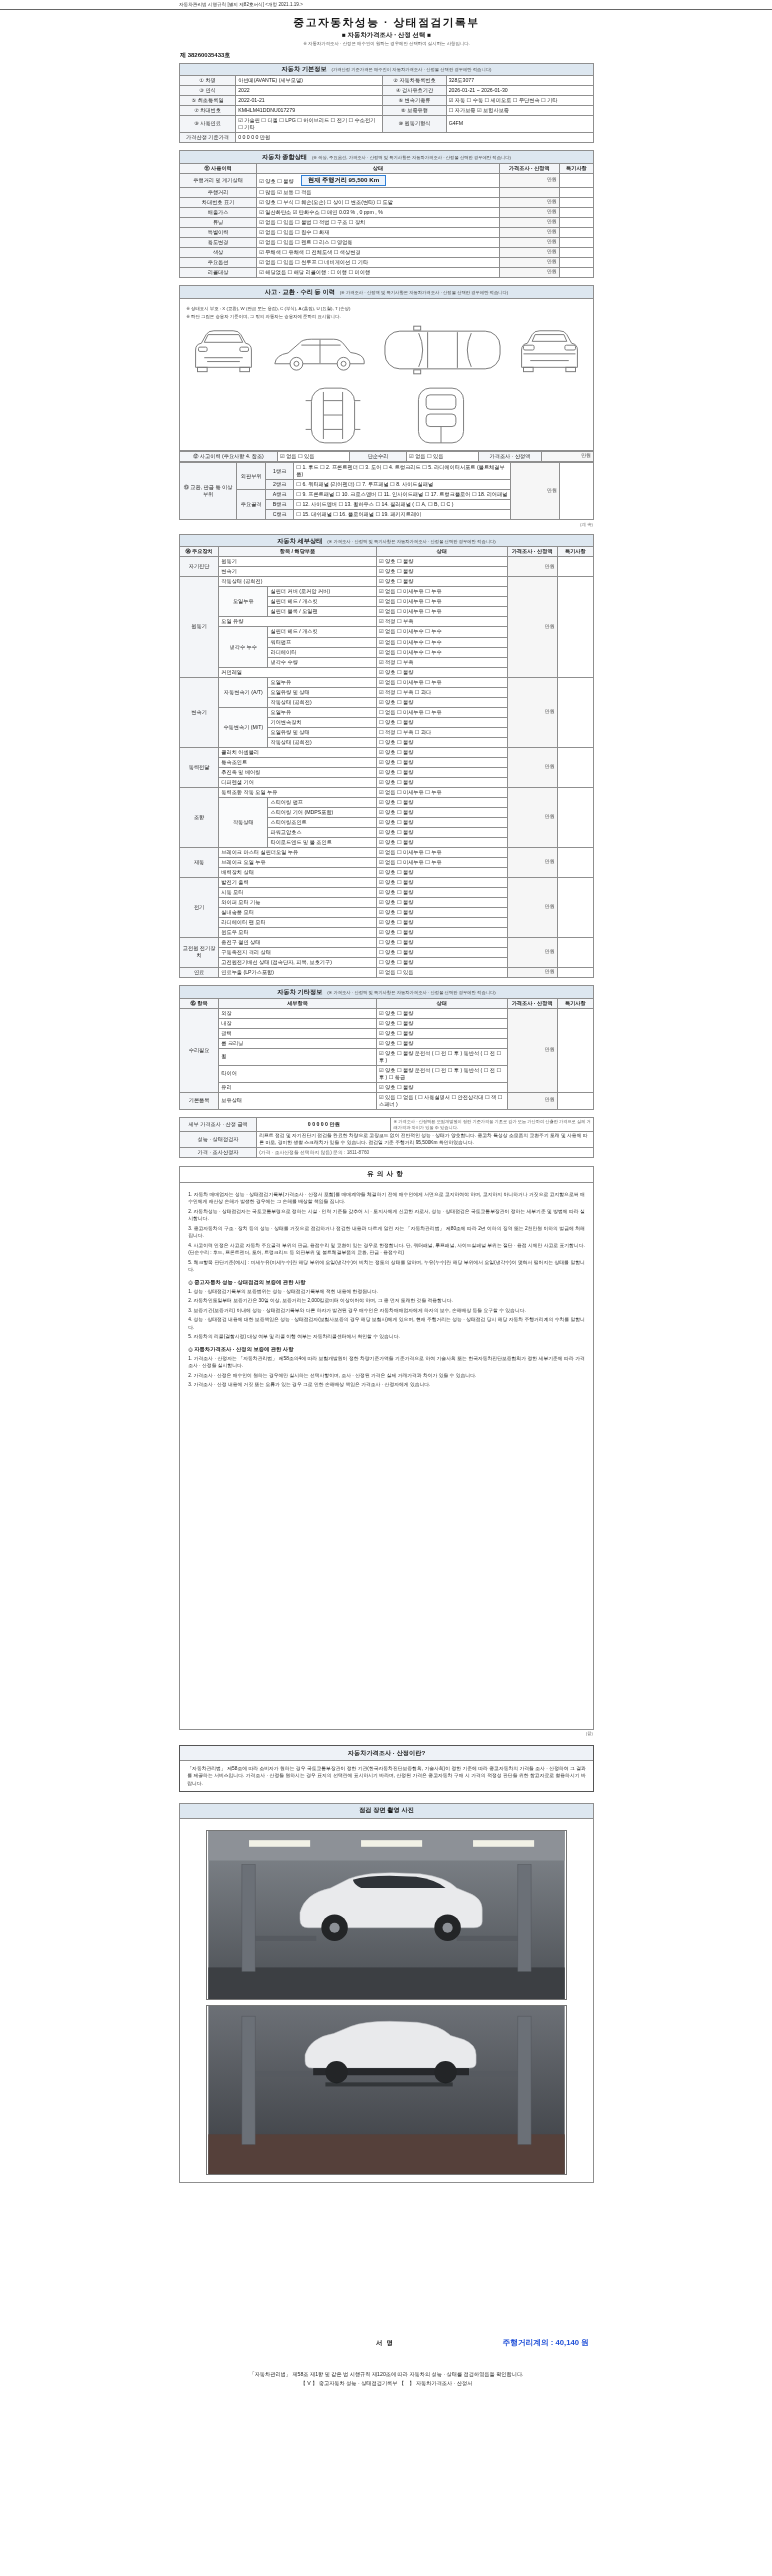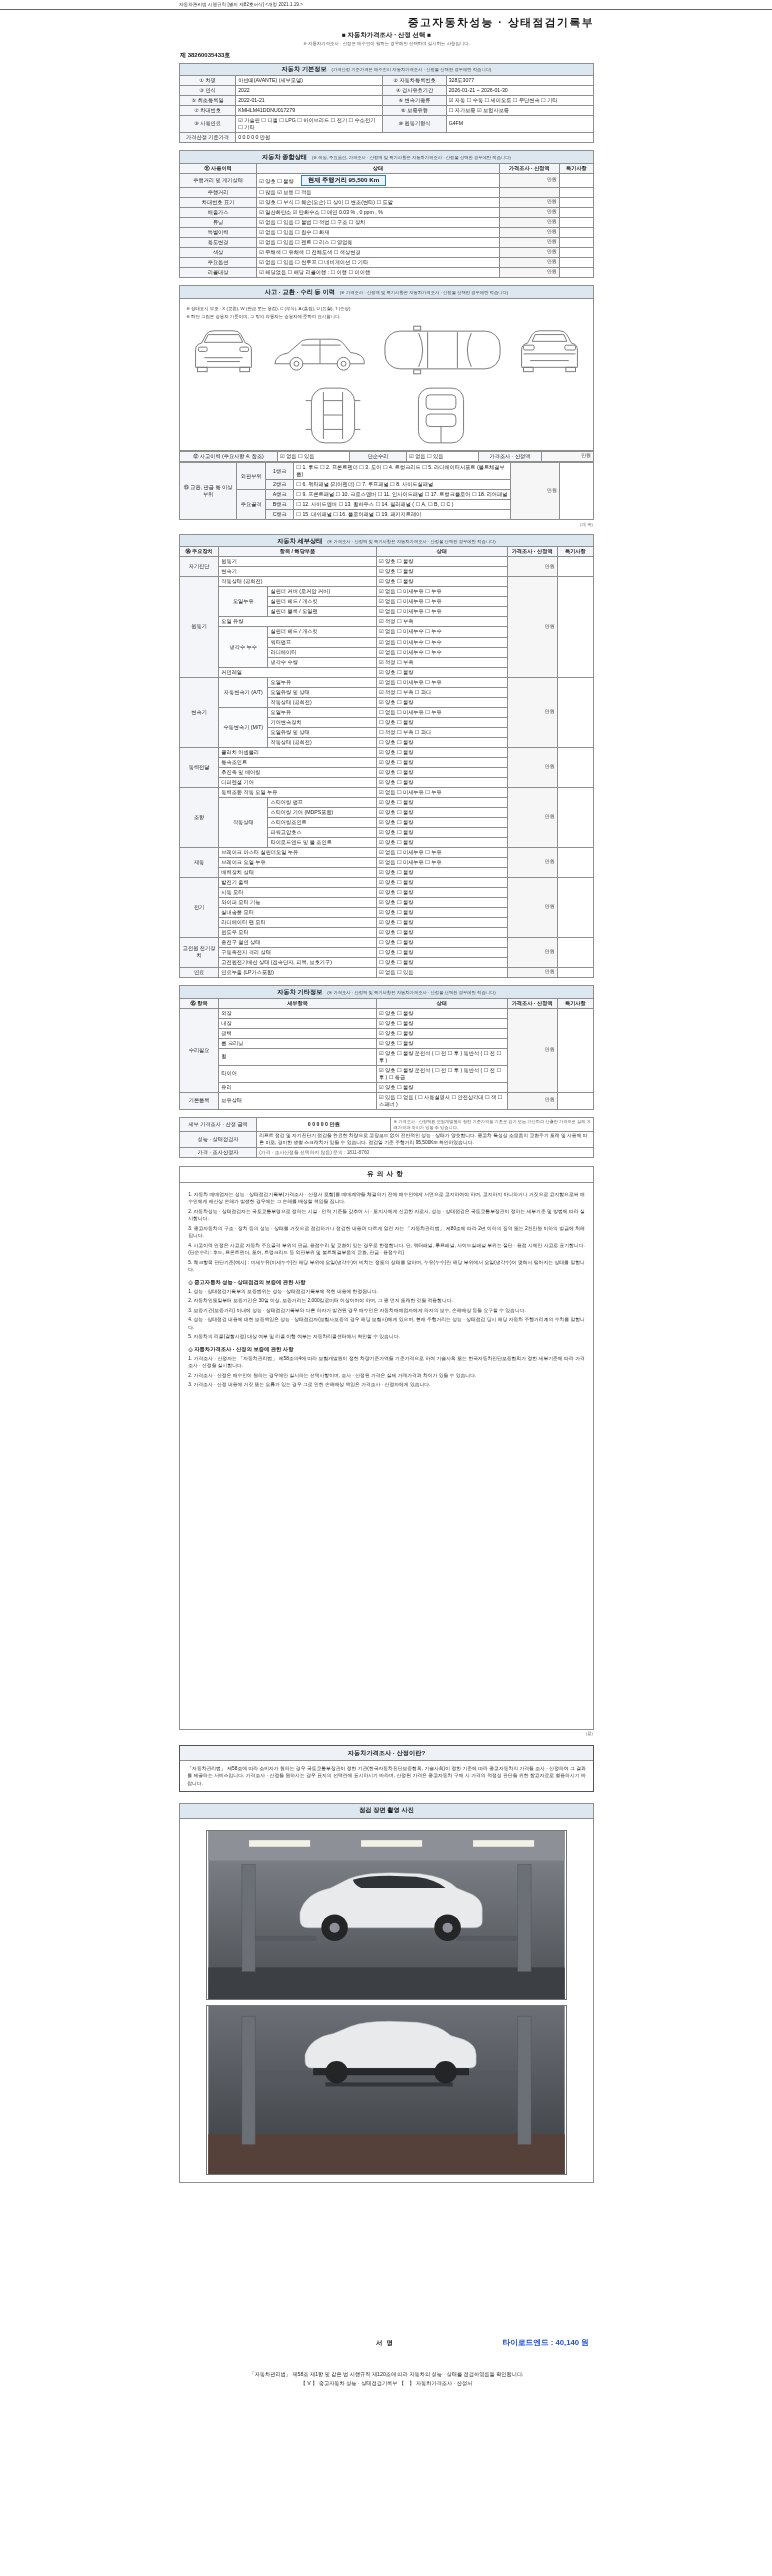--- a/index.html
+++ b/index.html
@@ -7,7 +7,7 @@
     font-family:"Liberation Sans","DejaVu Sans",sans-serif;color:#1a1a1a;}
   .topbar{width:773px;border-bottom:1px solid #666;padding:2.1px 0 1.5px 179px;font-size:4.6px;color:#333;}
   .sheet{width:415px;margin:0 auto;}
-  .title{text-align:right;font-size:10.8px;font-weight:bold;letter-spacing:1.5px;margin-top:6.2px;}
+  .title{text-align:center;font-size:10.8px;font-weight:bold;letter-spacing:1.5px;margin-top:6.2px;}
   .subtitle{text-align:center;font-size:6.4px;font-weight:bold;margin-top:1.5px;}
   .subnote{text-align:center;font-size:4.4px;color:#555;margin-top:1px;}
   .docno{font-size:6px;font-weight:bold;margin:5.2px 0 2.1px 1px;}

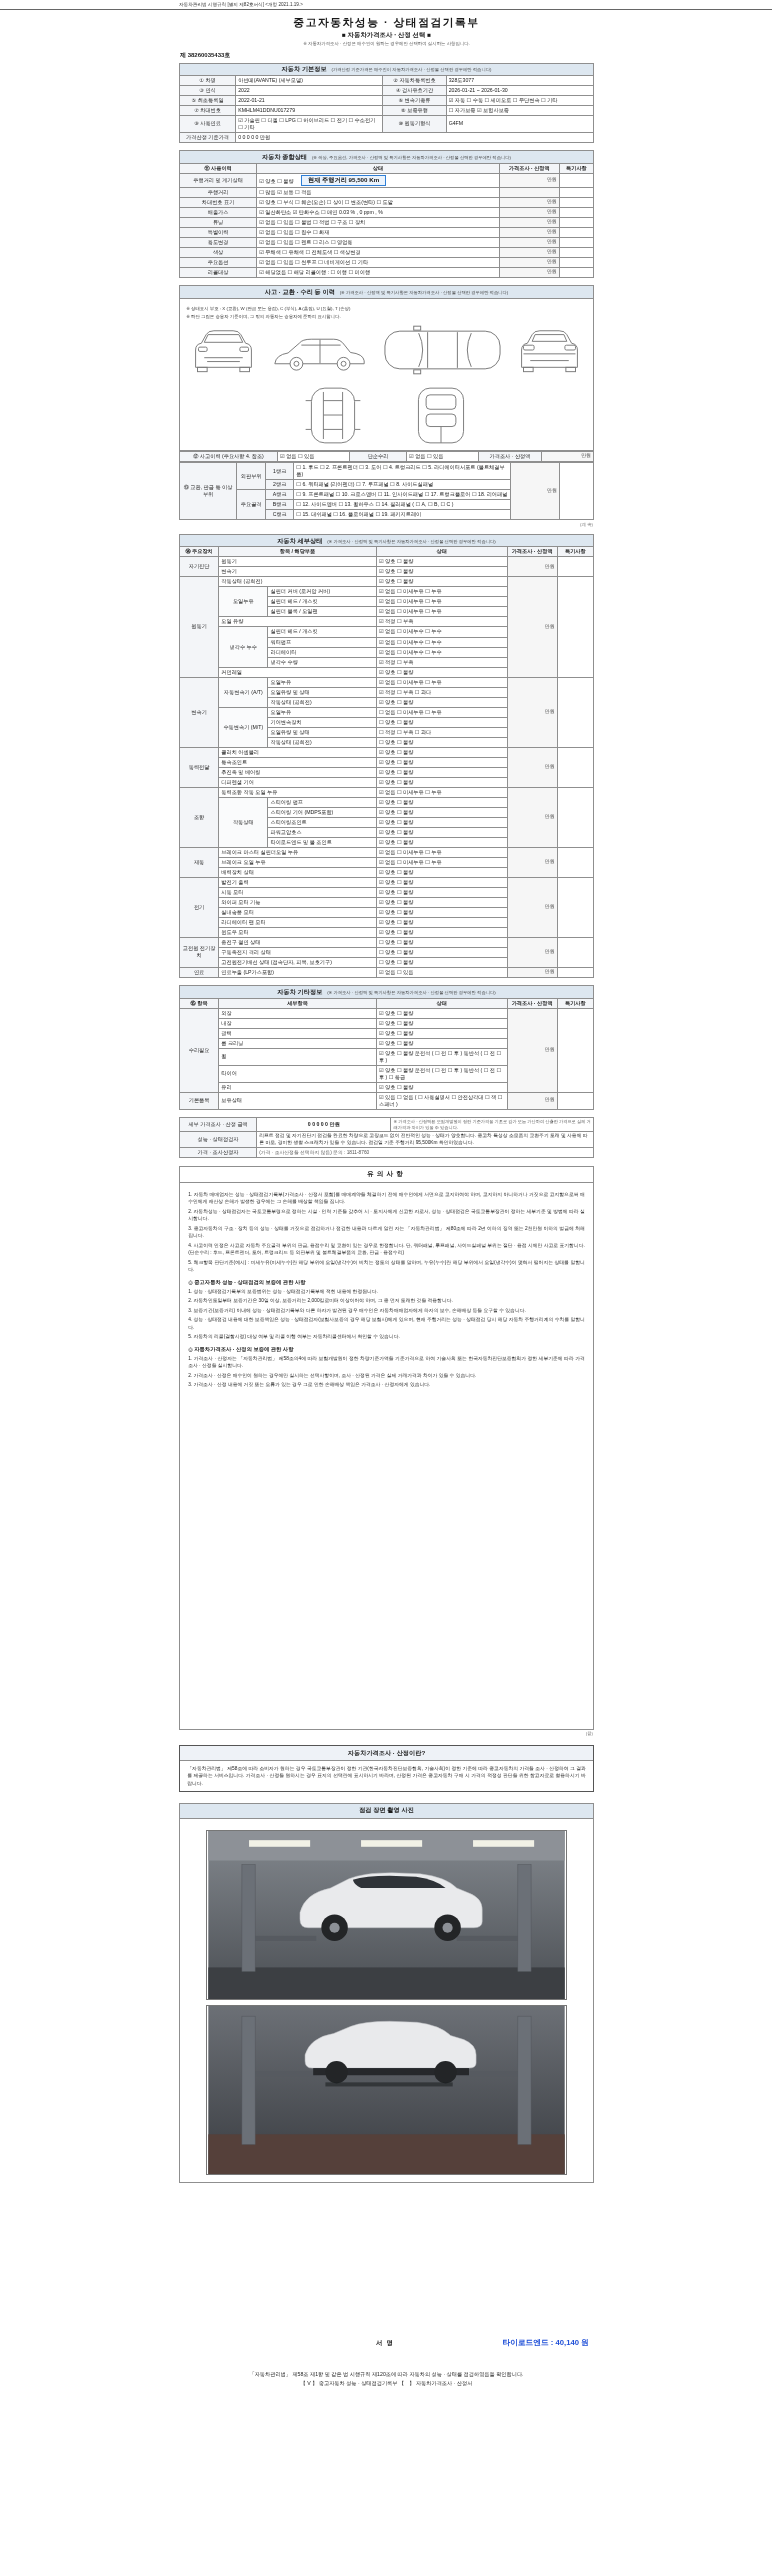--- a/index.html
+++ b/index.html
@@ -729,7 +729,7 @@
     <span></span>
     <span class="sig-label">서명</span>
     <span class="insurance">
-      <span>타이로드엔드 : </span><span>40,140 원</span>
+      <span>주행거리계의 : </span><span>40,140 원</span>
     </span>
   </div>
 

